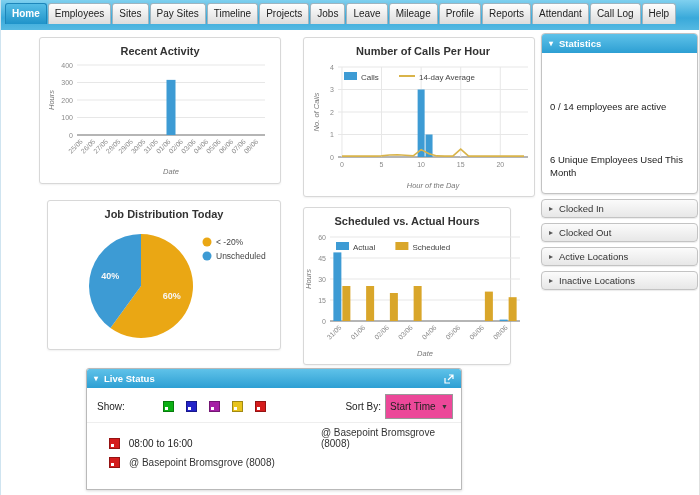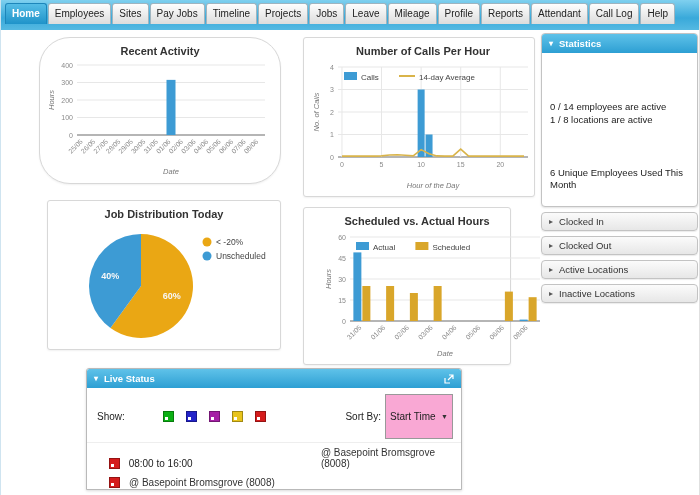--- a/index.html
+++ b/index.html
@@ -71,7 +71,7 @@
       <div class="tab active">Home</div>
       <div class="tab">Employees</div>
       <div class="tab">Sites</div>
-      <div class="tab">Pay Jobs</div>
+      <div class="tab">Pay Sites</div>
       <div class="tab">Timeline</div>
       <div class="tab">Projects</div>
       <div class="tab">Jobs</div>

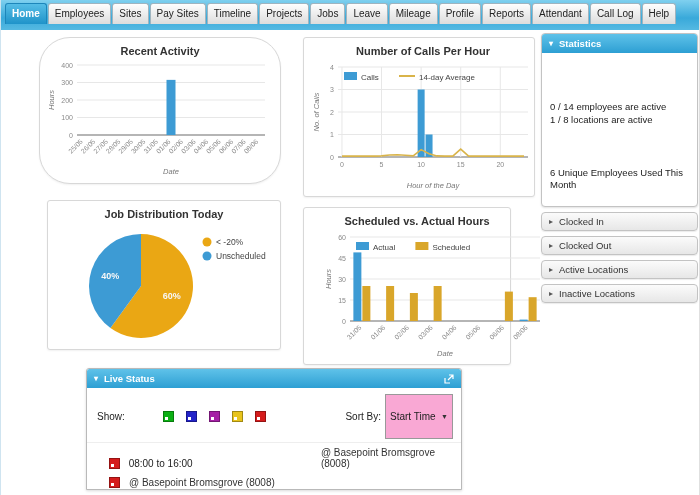--- a/index.html
+++ b/index.html
@@ -21,7 +21,7 @@
           box-shadow:0 1px 2px rgba(0,0,0,0.06); }
   .card h3 { margin:7px 0 0; text-align:center; font-size:11px; color:#333; font-weight:bold; }
   .card svg { display:block; margin:2px auto 0; }
-  #card-recent { left:38px; top:37px;  width:242px; height:147px;border-radius:31px; }
+  #card-recent { left:38px; top:37px;  width:242px; height:147px; }
   #card-calls  { left:302px; top:37px; width:232px; height:160px;padding-left:8px; }
   #card-pie    { left:46px; top:200px; width:234px; height:150px; }
   #card-sched  { left:302px; top:207px; width:208px; height:158px;padding-left:20px; }

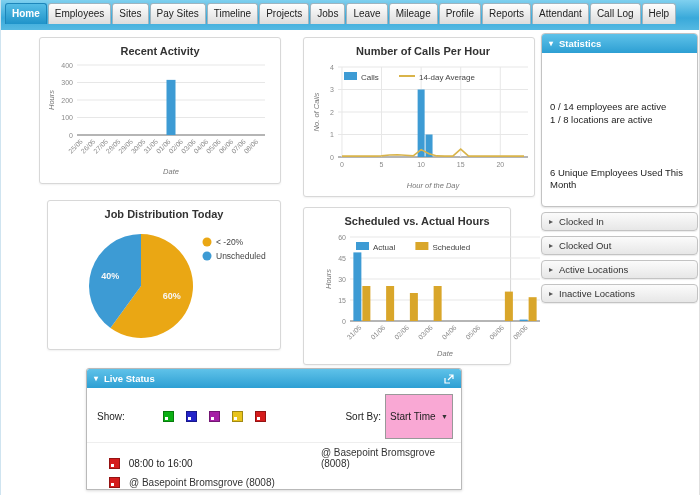--- a/index.html
+++ b/index.html
@@ -216,7 +216,6 @@
         <div class="pbody">
             <div class="stat-group">
               <div>0 / 14 employees are active</div>
-              <div>1 / 8 locations are active</div>
             </div>
             <div class="stat-group">
               <div>6 Unique Employees Used This Month</div>

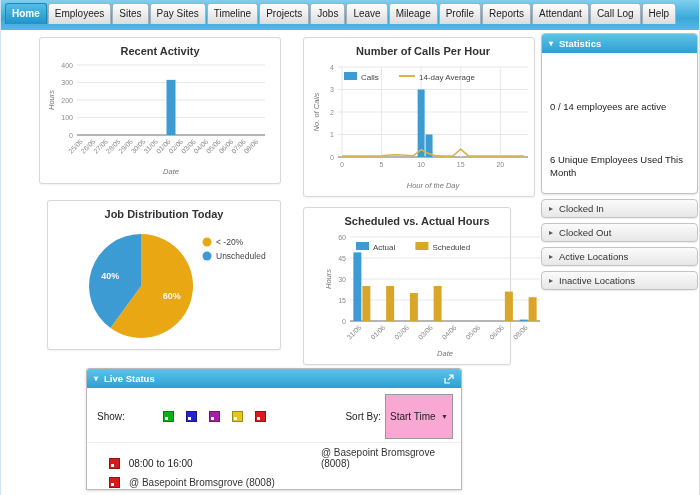--- a/index.html
+++ b/index.html
@@ -24,7 +24,7 @@
   #card-recent { left:38px; top:37px;  width:242px; height:147px; }
   #card-calls  { left:302px; top:37px; width:232px; height:160px;padding-left:8px; }
   #card-pie    { left:46px; top:200px; width:234px; height:150px; }
-  #card-sched  { left:302px; top:207px; width:208px; height:158px;padding-left:20px; }
+  #card-sched  { left:302px; top:207px; width:208px; height:158px; }
 
   
   .sidebar { position:absolute; left:540px; top:33px; width:157px; }

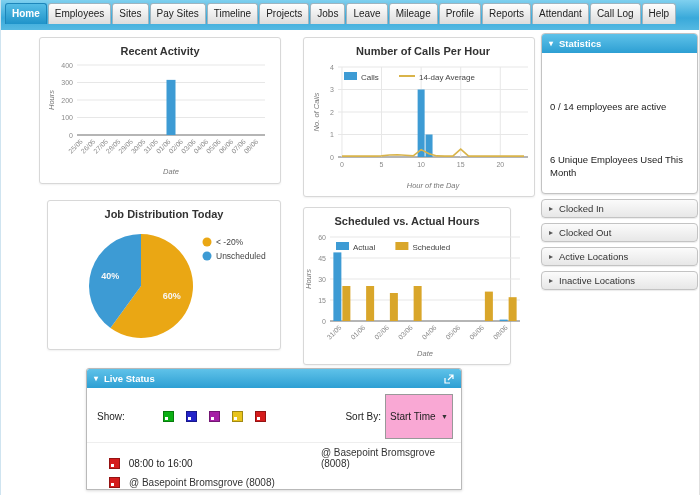--- a/index.html
+++ b/index.html
@@ -53,8 +53,8 @@
   .swatches .sw { margin-right:12px; }
   .sw::after { content:""; position:absolute; left:1px; bottom:1px; width:3px; height:3px; background:#fff; }
   .sortwrap { margin-left:auto; display:inline-flex; align-items:center; }
-  .sortsel { border:1px solid #999; background:#f9a8d4; font-size:10px; color:#222; margin-left:4px;
-             padding:16px 4px; min-width:68px; display:inline-flex; justify-content:space-between;
+  .sortsel { border:1px solid #999; background:#ec4899; font-size:10px; color:#222; margin-left:4px;
+             padding:6px 4px; min-width:68px; display:inline-flex; justify-content:space-between;
              align-items:center; cursor:pointer; }
   .sortsel .caret { font-size:7px; color:#333; margin-left:5px; }
   .ls-row { display:flex; align-items:flex-end; padding:4px 0 4px 22px; }

